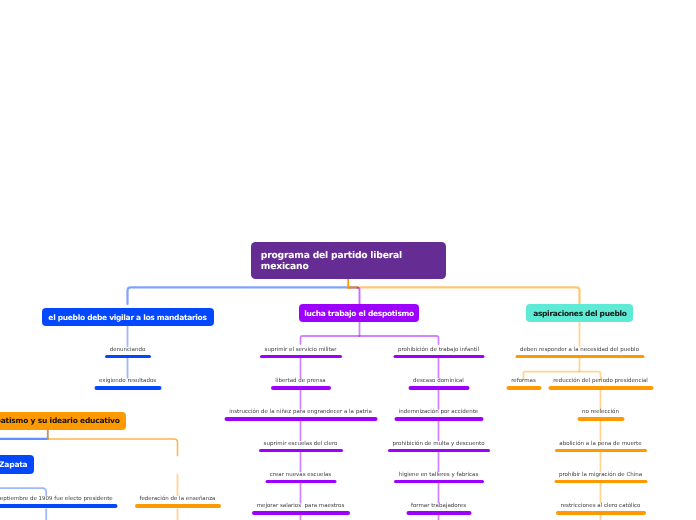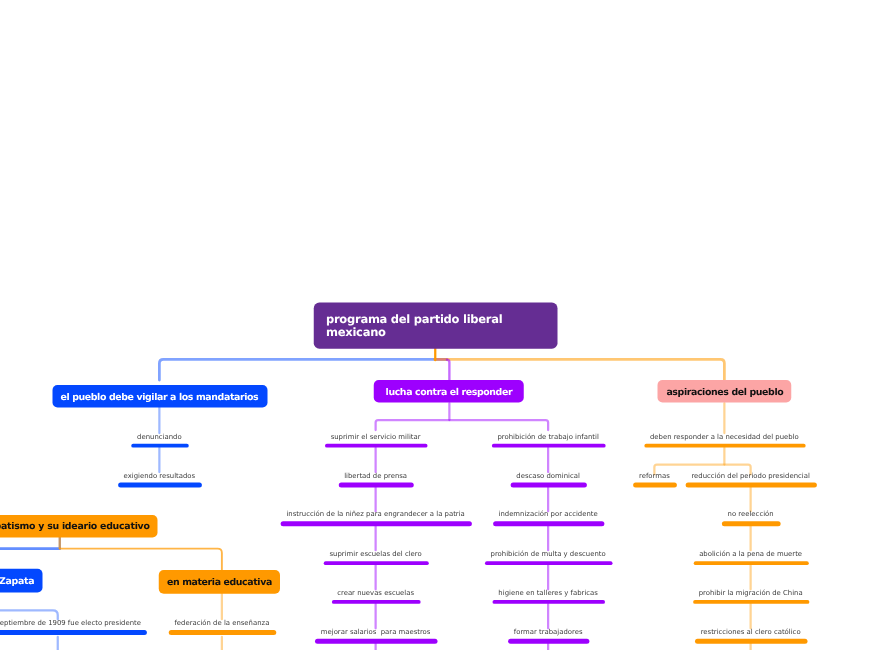--- a/index.html
+++ b/index.html
@@ -70,7 +70,7 @@
       <div class="txt">exigiendo resultados</div>
       <div class="bar" style="background: rgb(3, 72, 255); width: 67px;"></div>
     </div>
-    <div class="node" style="left: 299.3px; top: 304px; width: 119.6px; height: 18.4px; background: rgb(157, 0, 254); color: rgb(255, 255, 255); font-size: 7.5px;">lucha contra el responder</div>
+    <div class="node" style="left: 299.3px; top: 304px; width: 119.6px; height: 18.4px; background: rgb(157, 0, 254); color: rgb(255, 255, 255); font-size: 7.5px;">lucha trabajo el despotismo</div>
     <div class="leaf" style="left: 300.5px; top: 345.8px; transform: translateX(-50%);">
       <div class="txt">suprimir el servicio militar</div>
       <div class="bar" style="background: rgb(157, 0, 254); width: 82px;"></div>

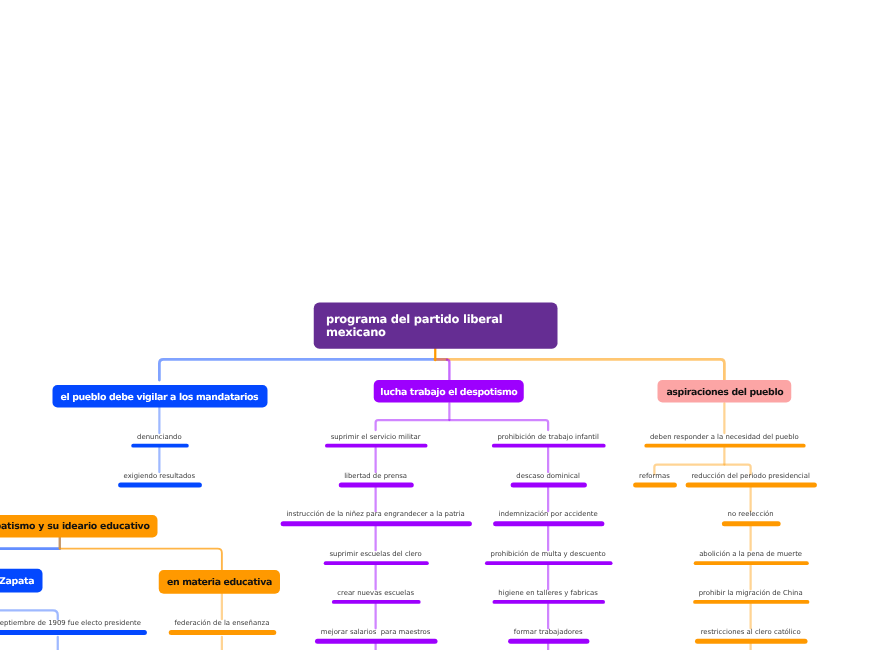--- a/index.html
+++ b/index.html
@@ -119,7 +119,7 @@
       <div class="txt">formar trabajadores</div>
       <div class="bar" style="background: rgb(157, 0, 254); width: 65px;"></div>
     </div>
-    <div class="node" style="left: 526.4px; top: 304px; width: 107px; height: 18.4px; background: #fca5a5; color: rgb(17, 17, 17); font-size: 7.5px; text-align: center;">aspiraciones del pueblo</div>
+    <div class="node" style="left: 526.4px; top: 304px; width: 107px; height: 18.4px; background: #5eead4; color: rgb(17, 17, 17); font-size: 7.5px; text-align: center;">aspiraciones del pueblo</div>
     <div class="leaf" style="left: 579.5px; top: 345.8px; transform: translateX(-50%);">
       <div class="txt">deben responder a la necesidad del pueblo</div>
       <div class="bar" style="background: rgb(255, 153, 0); width: 129px;"></div>

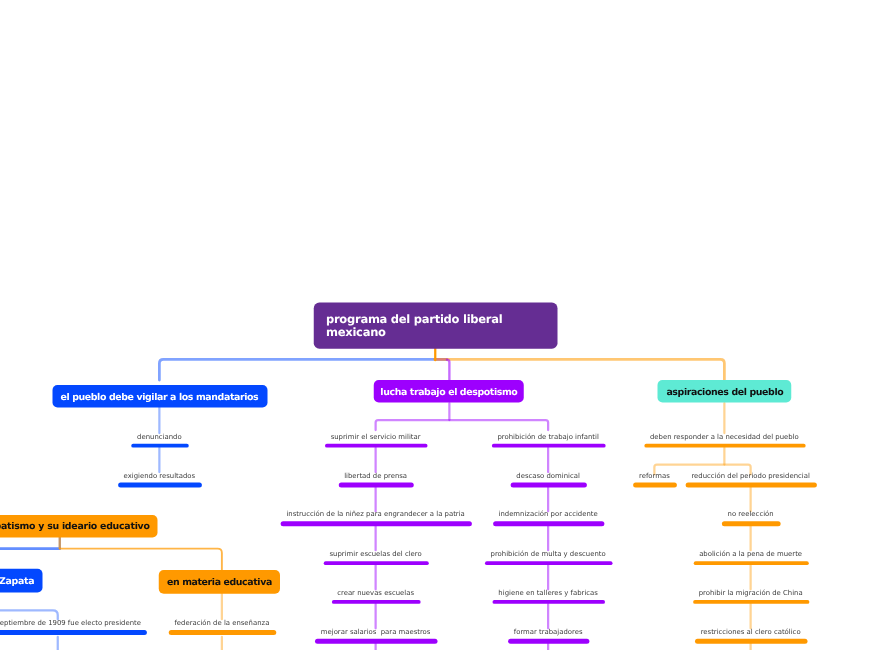--- a/index.html
+++ b/index.html
@@ -154,7 +154,6 @@
       <div class="txt">12 de septiembre de 1909 fue electo presidente</div>
       <div class="bar" style="background: rgb(3, 72, 255); width: 143px;"></div>
     </div>
-    <div class="node" style="left: 126.8px; top: 455.7px; width: 97.5px; height: 19px; background: rgb(255, 153, 0); color: rgb(17, 17, 17); font-size: 7.5px;">en materia educativa</div>
     <div class="leaf" style="left: 177.5px; top: 495.1px; transform: translateX(-50%);">
       <div class="txt">federación de la enseñanza</div>
       <div class="bar" style="background: rgb(255, 153, 0); width: 86px;"></div>

